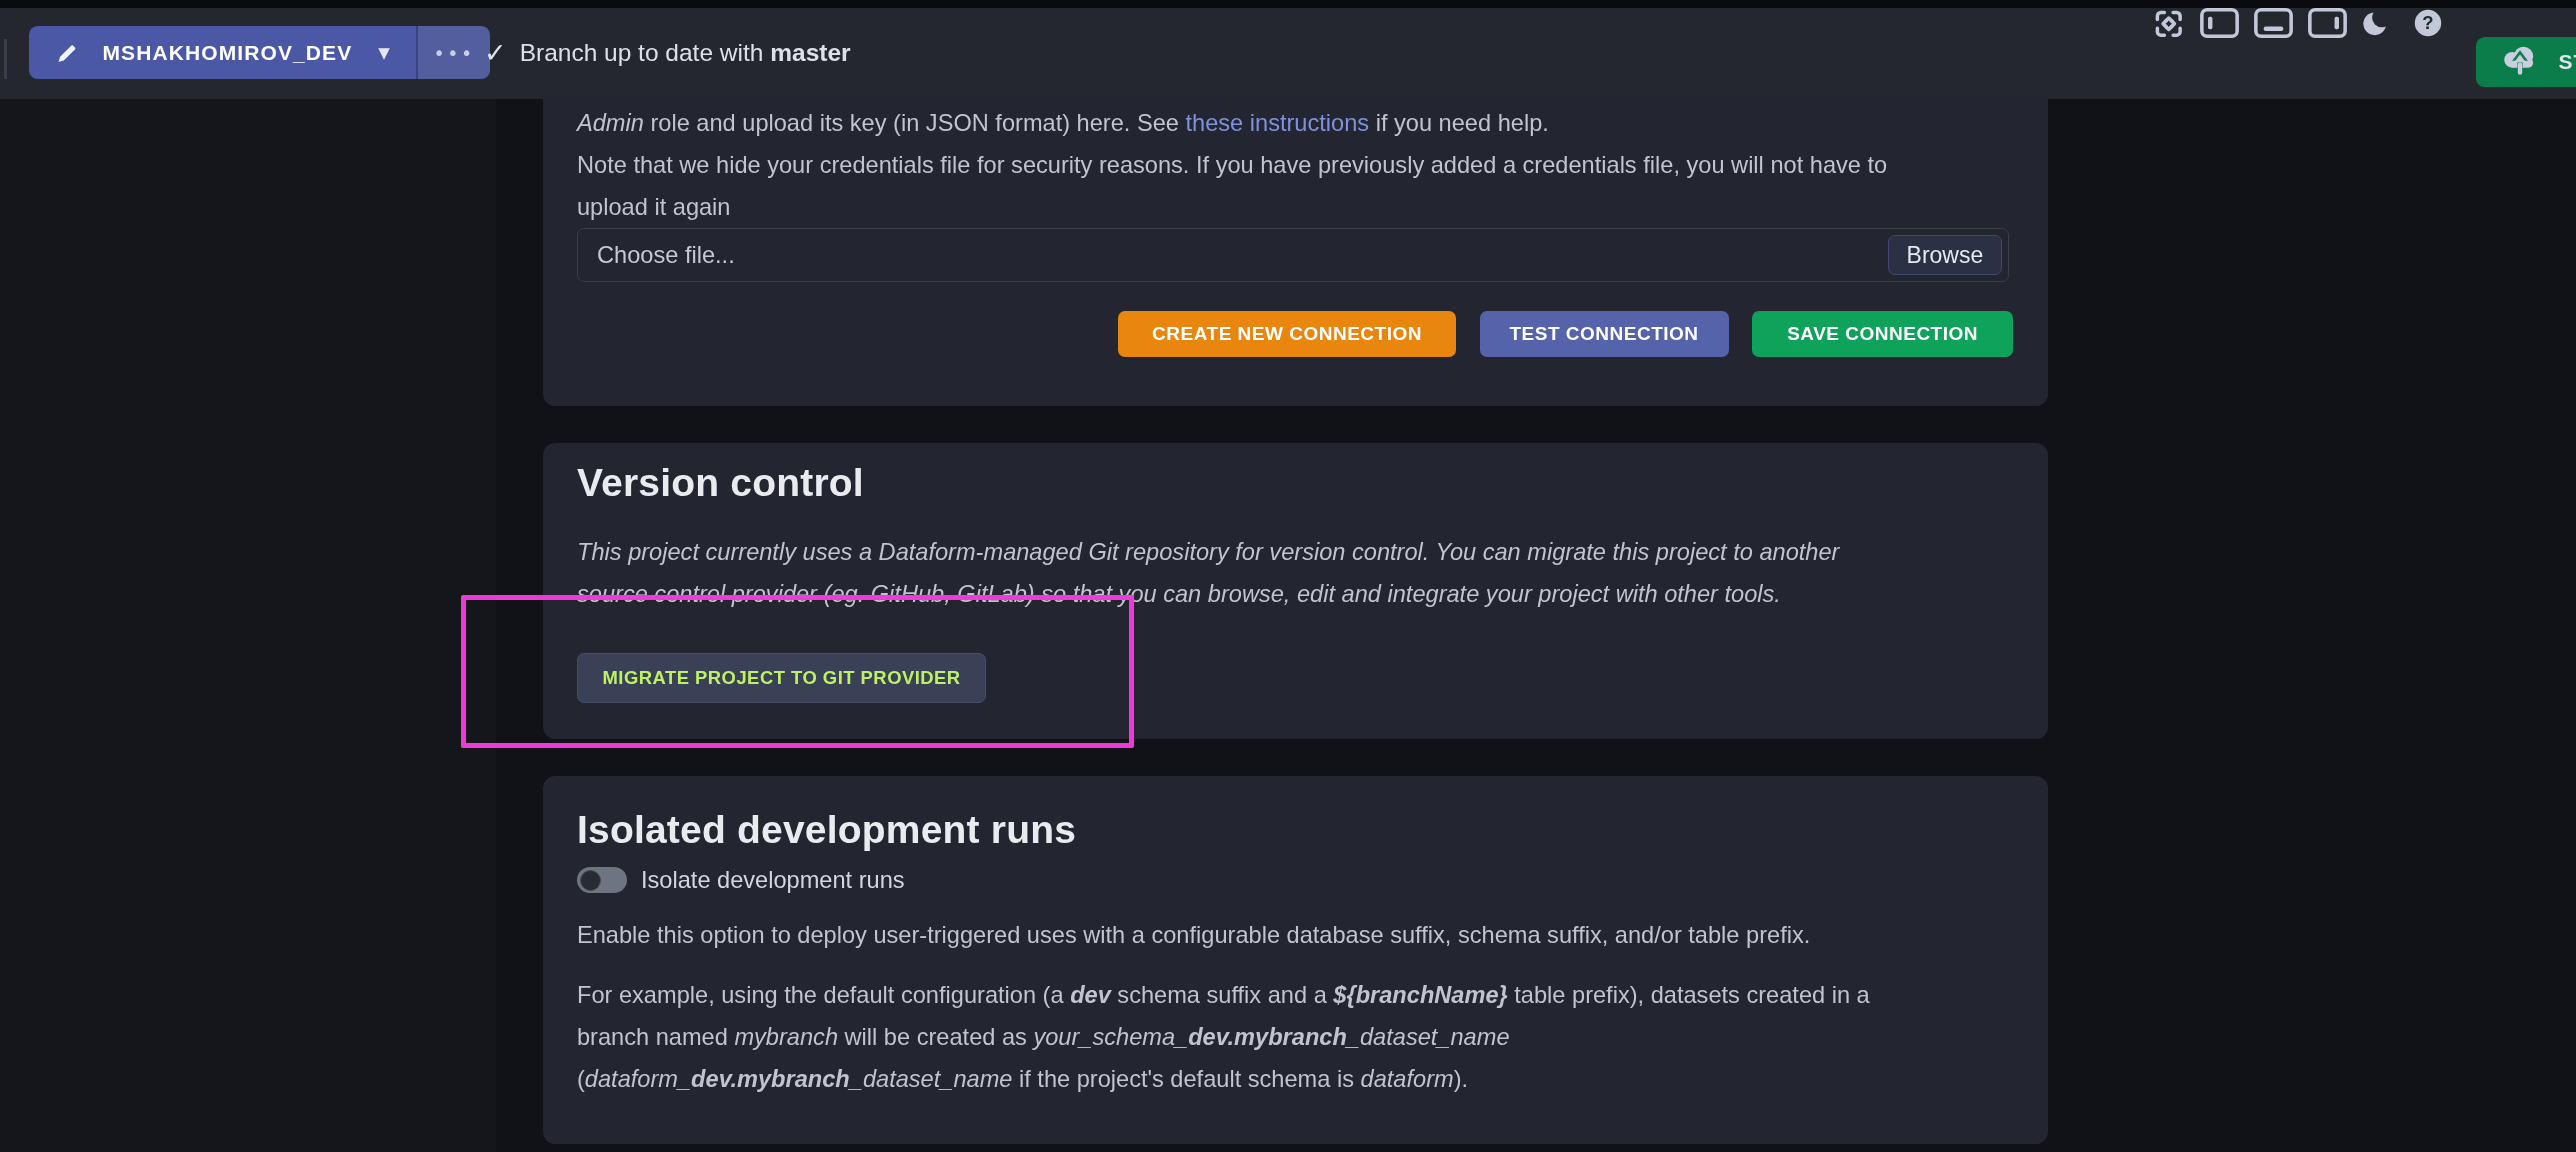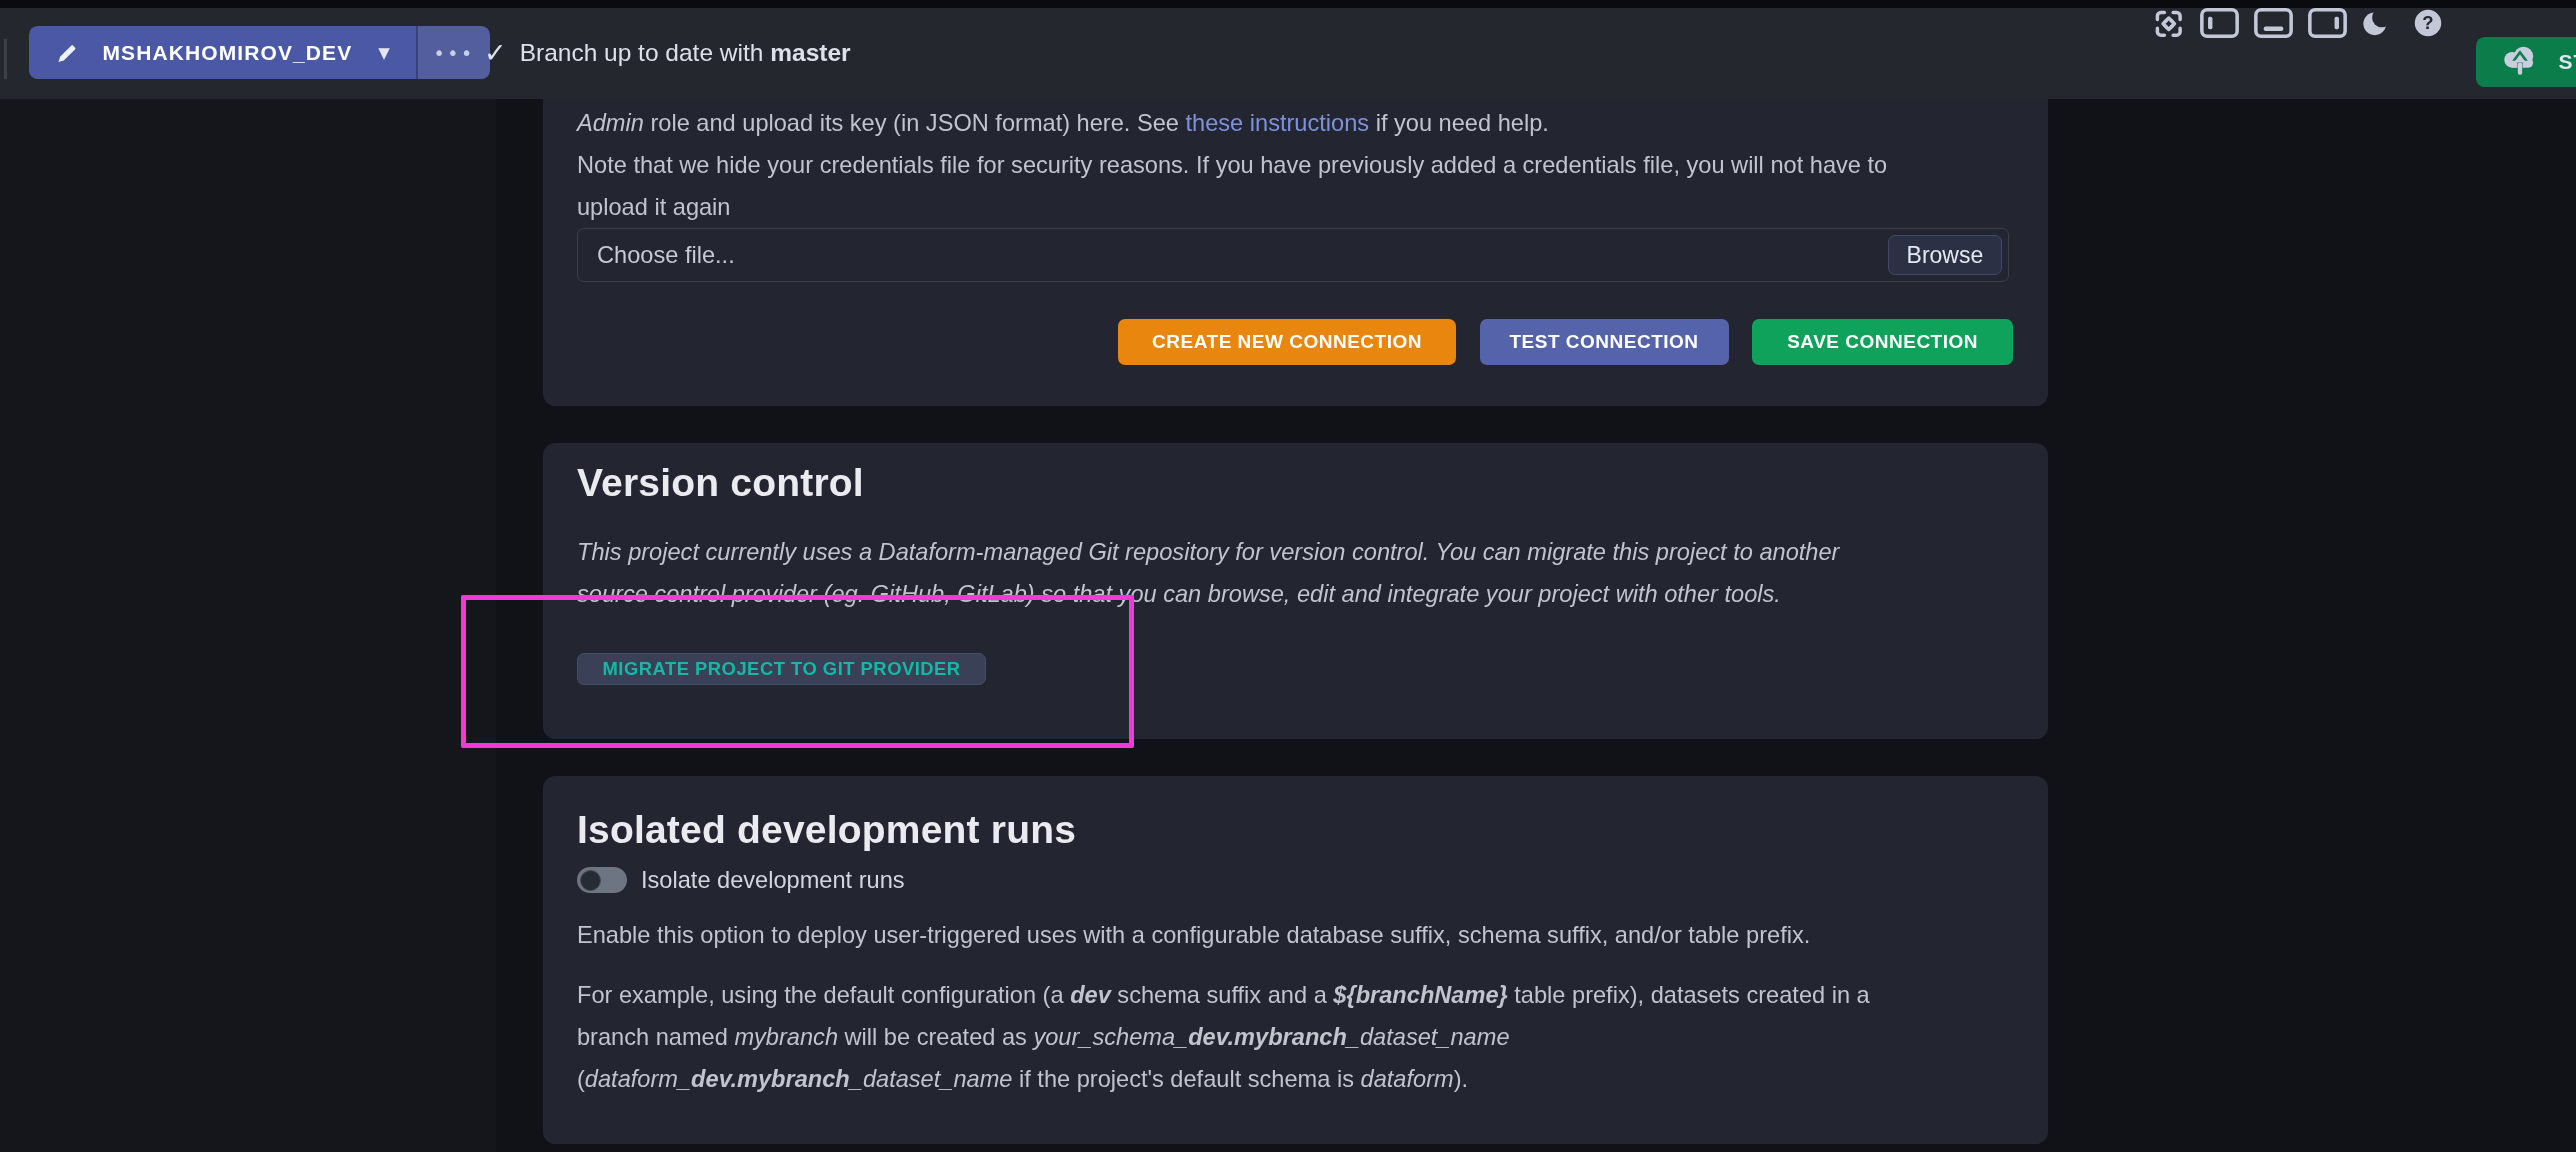--- a/index.html
+++ b/index.html
@@ -63,7 +63,7 @@
   .browse-btn { width:114px; height:40px; background:#2b3045; border:0.9px solid #414869;
     border-radius:7px; display:flex; align-items:center; justify-content:center;
     color:#e6e9f0; font-size:23px; cursor:pointer; }
-  .actions-row { left:34px; right:35px; top:221px; height:46px; display:flex;
+  .actions-row { left:34px; right:35px; top:213px; height:46px; display:flex;
     justify-content:flex-end; gap:23.6px; }
   .btn { height:46px; display:flex; align-items:center; justify-content:center;
     border:none; border-radius:7px; color:#ffffff; font-weight:700; font-size:19px;

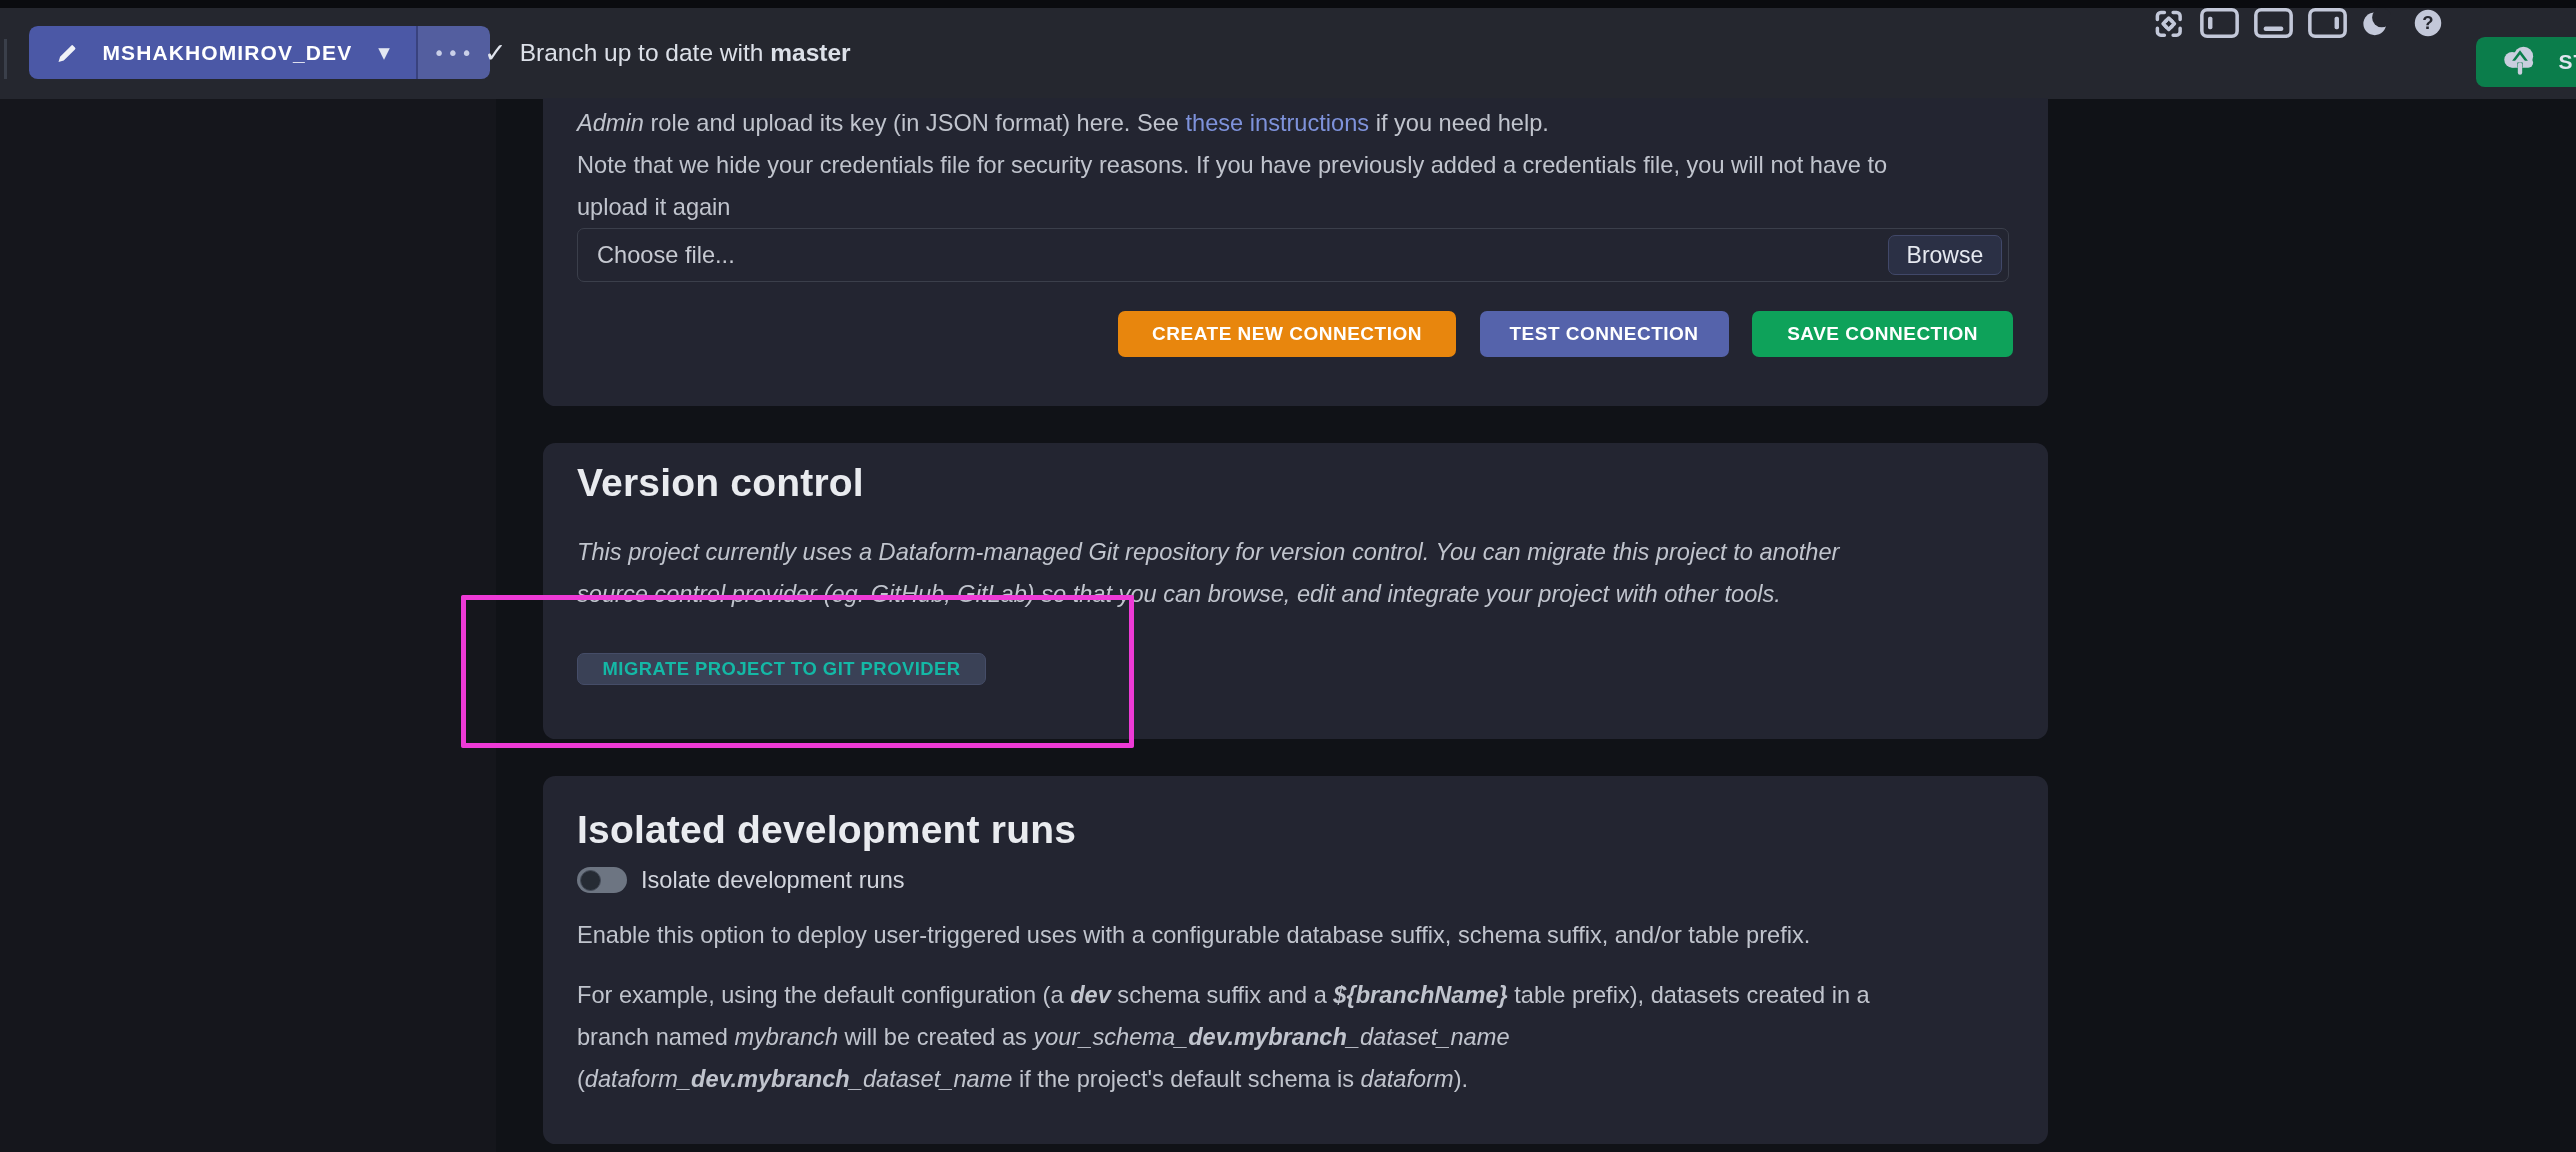--- a/index.html
+++ b/index.html
@@ -75,8 +75,8 @@
   
   .t2 { top:17.5px; }
   .p-vc { top:88px;font-style:italic; }
-  .migrate-btn { left:34px; top:210px; height:32px; padding:0 24.5px; background:#3a4156;
-    border:0.9px solid #454d68; border-radius:7px; color:#14b8a6; font-weight:700; font-size:18.4px;
+  .migrate-btn { left:34px; top:210px; height:50px; padding:0 24.5px; background:#3a4156;
+    border:0.9px solid #454d68; border-radius:7px; color:#bef264; font-weight:700; font-size:18.4px;
     letter-spacing:0.5px; display:flex; align-items:center; cursor:pointer; font-family:inherit; }
 
   

